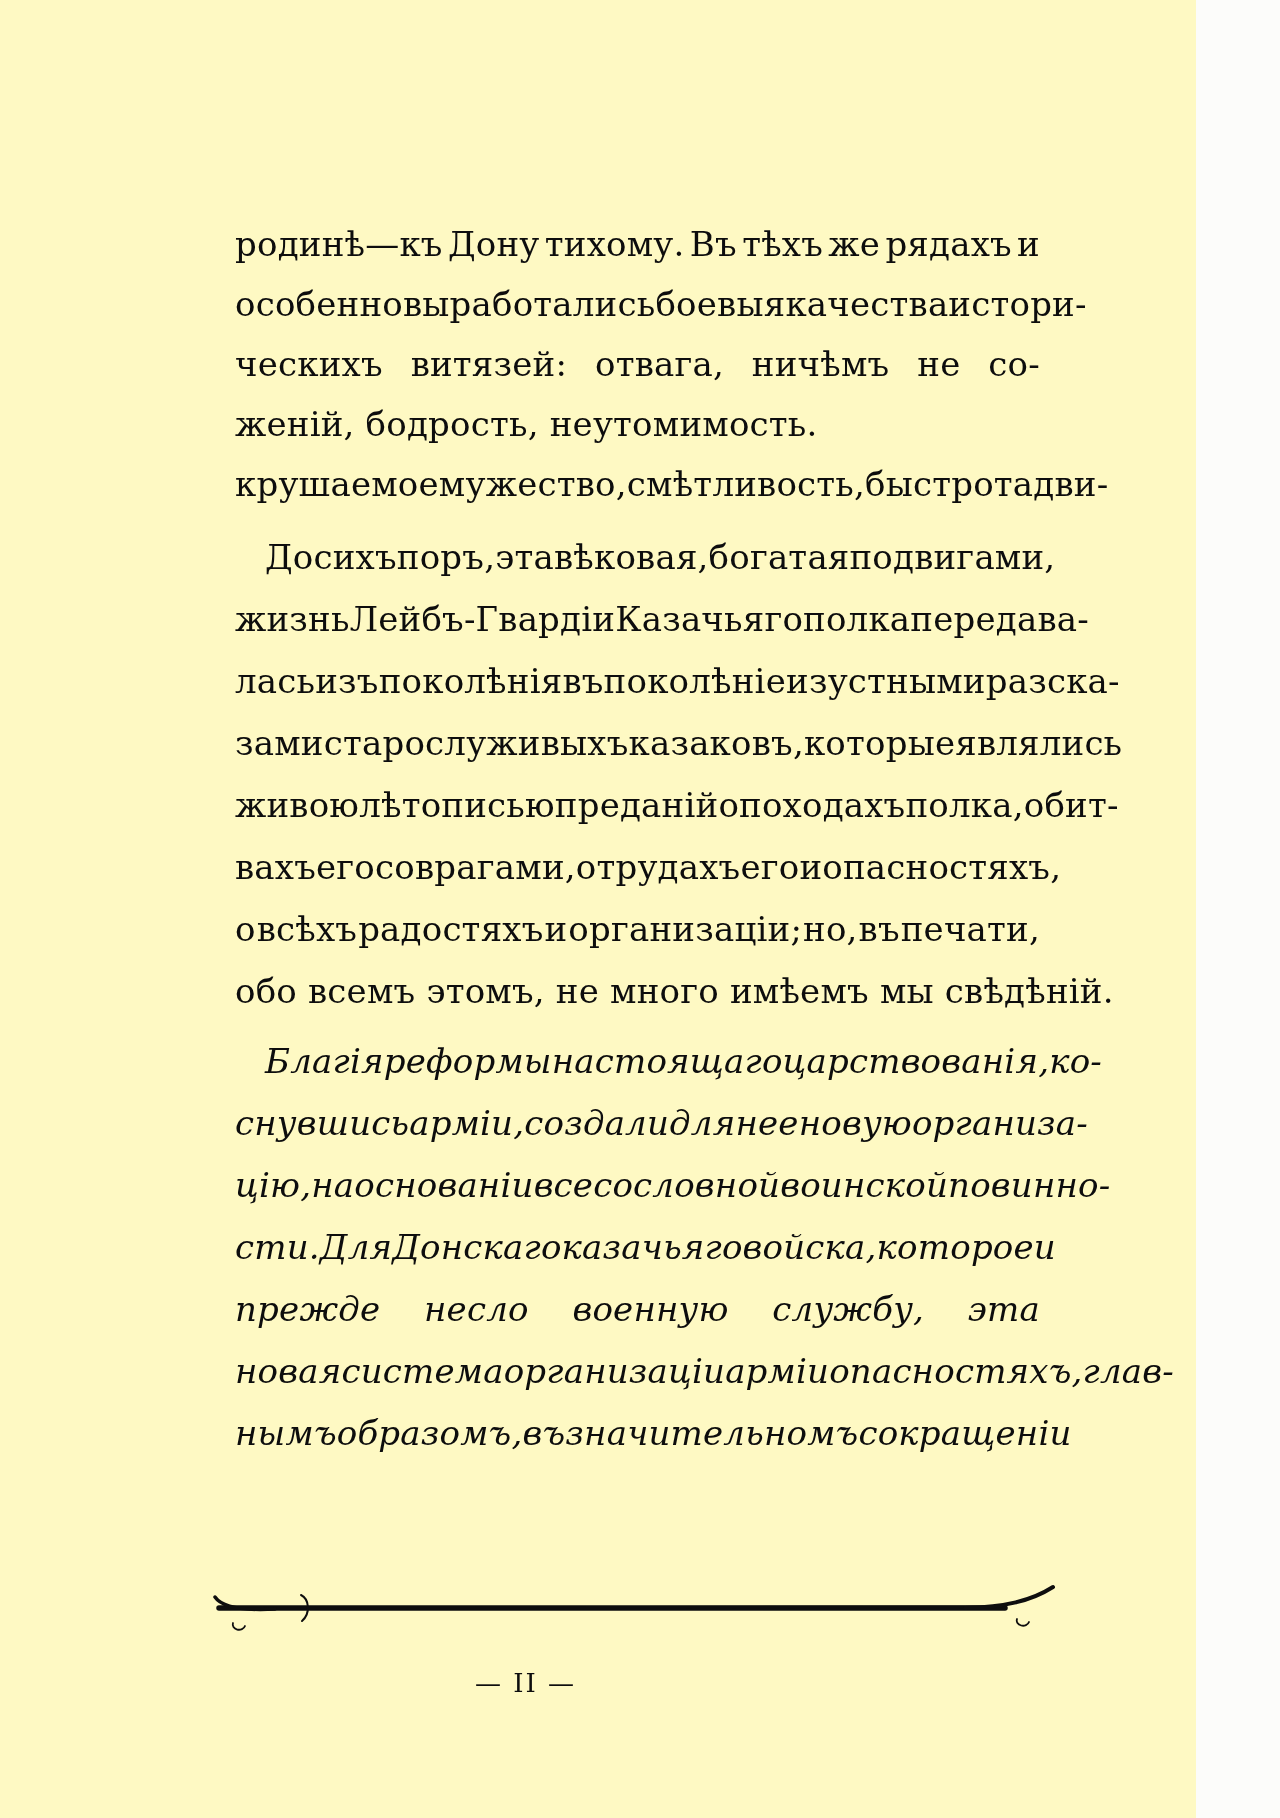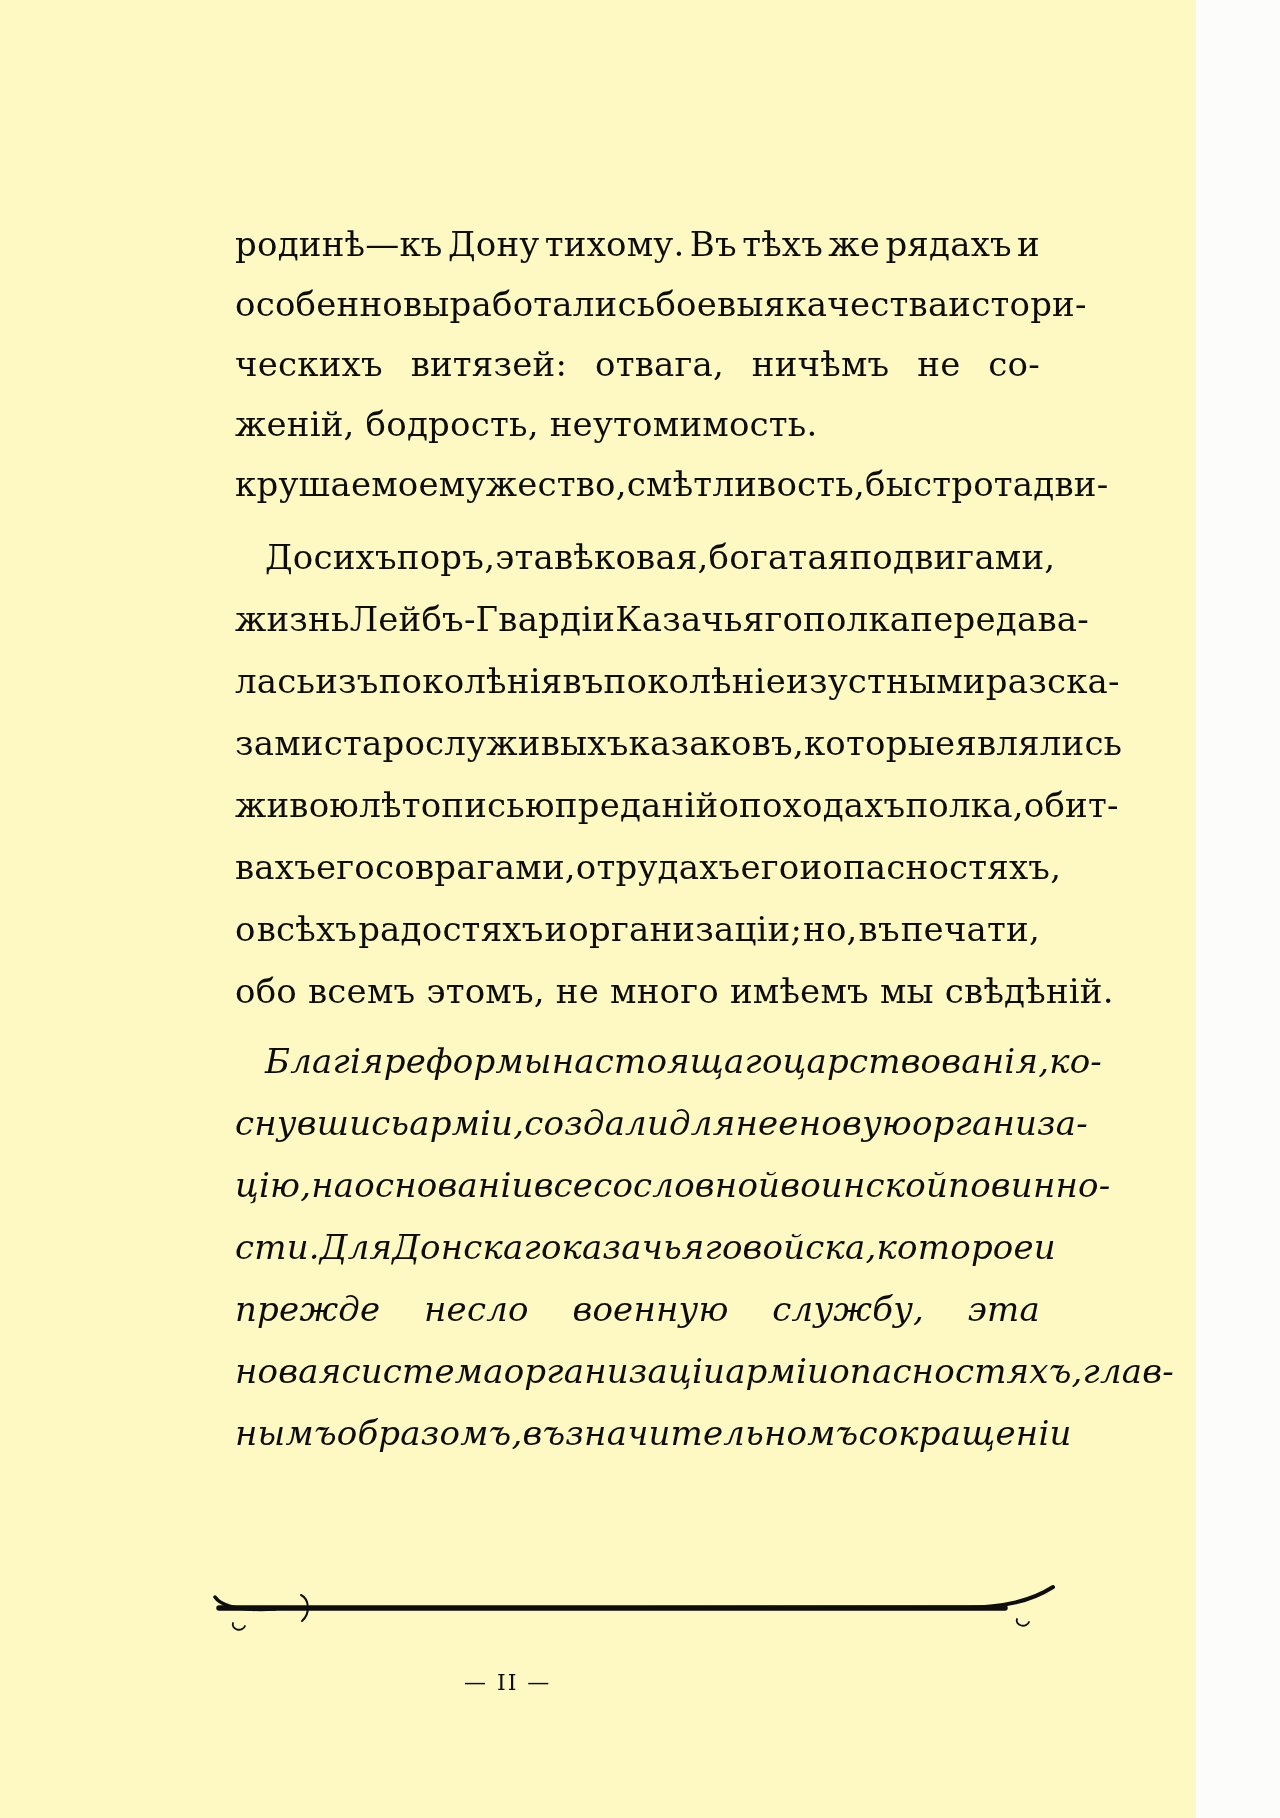--- a/index.html
+++ b/index.html
@@ -45,10 +45,10 @@
   .pagenum {
     position: absolute;
     top: 1668px;
-    left: 464px;
+    left: 436px;
     width: 140px;
-    text-align: left;
-    font-size: 22px;
+    text-align: right;
+    font-size: 26px;
     line-height: 30px;
     color: #0d0d0d;
     letter-spacing: 2px;

